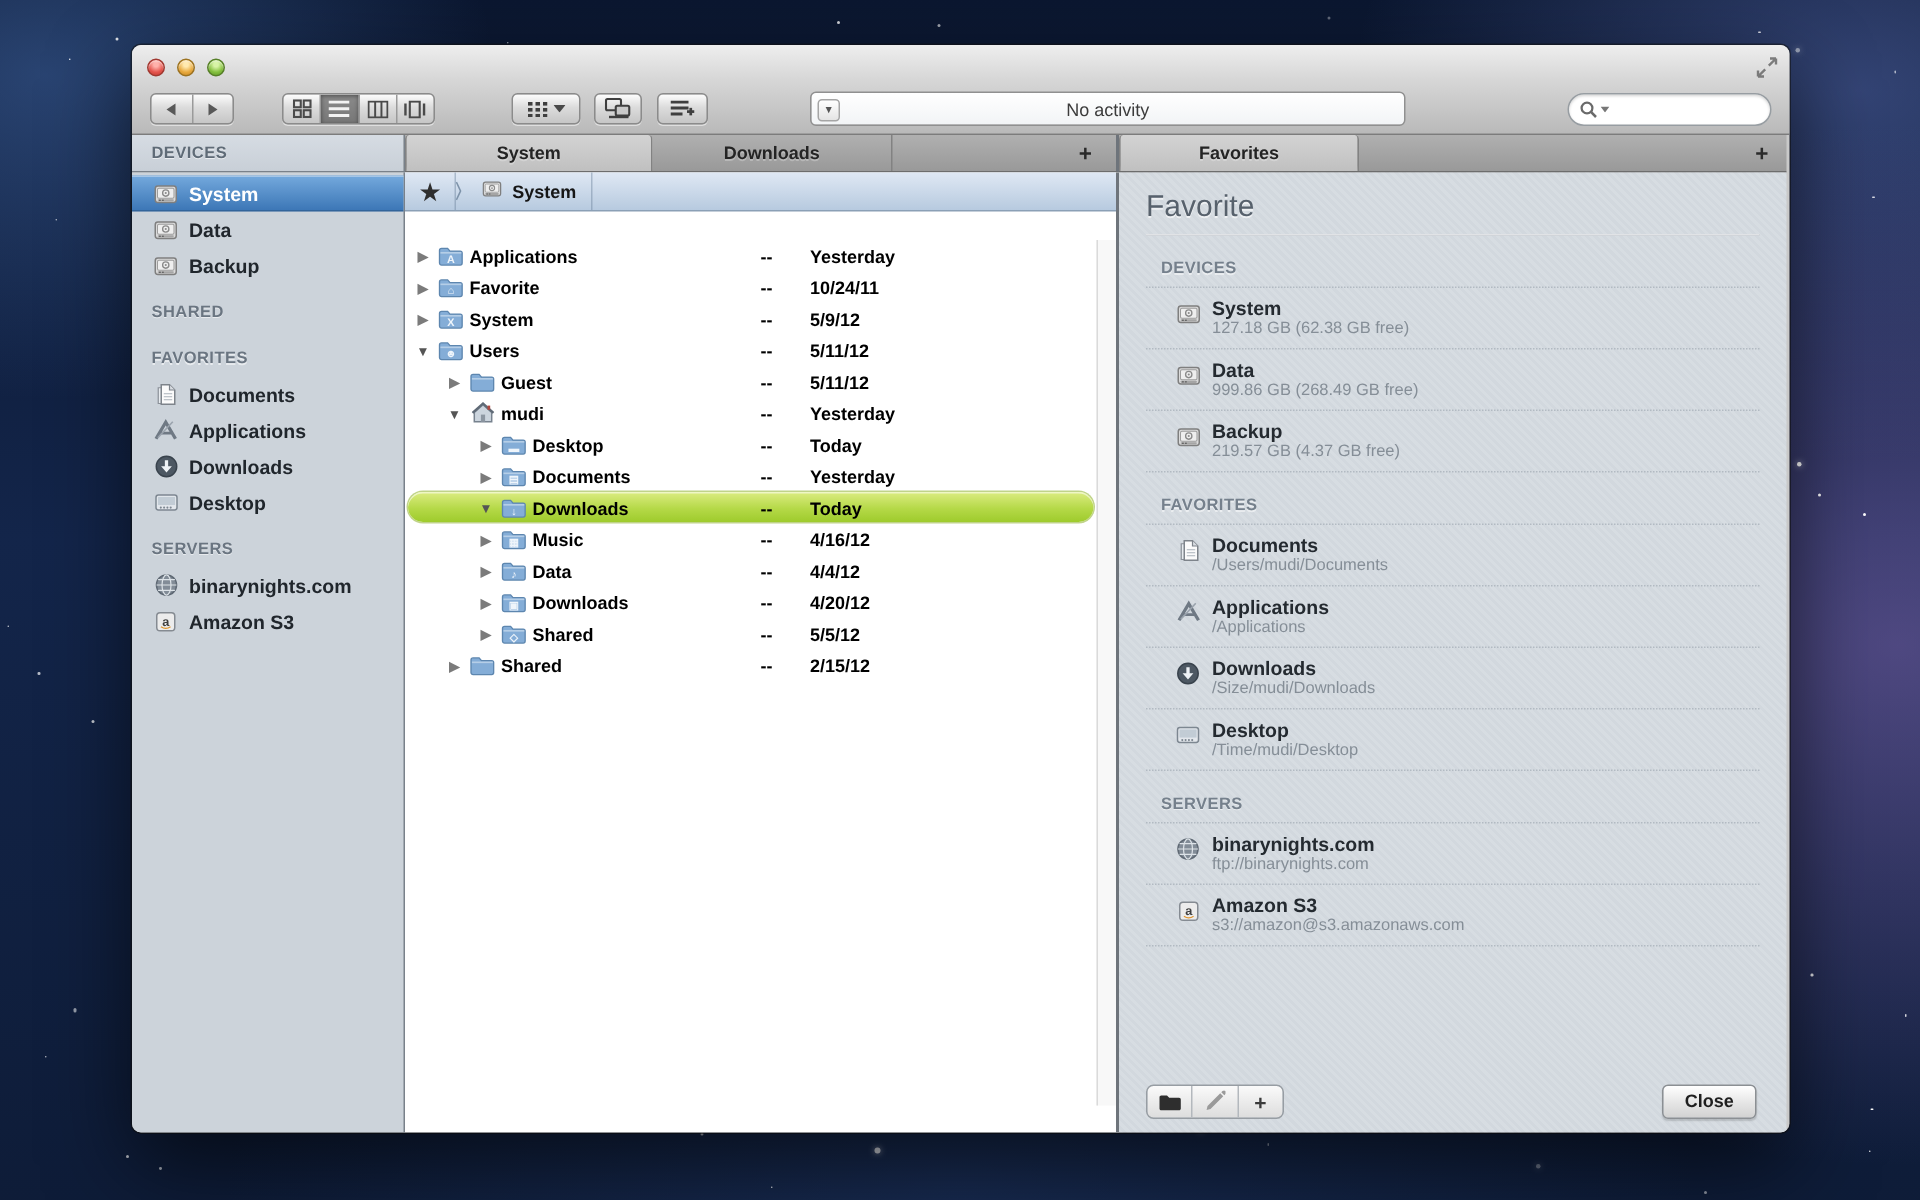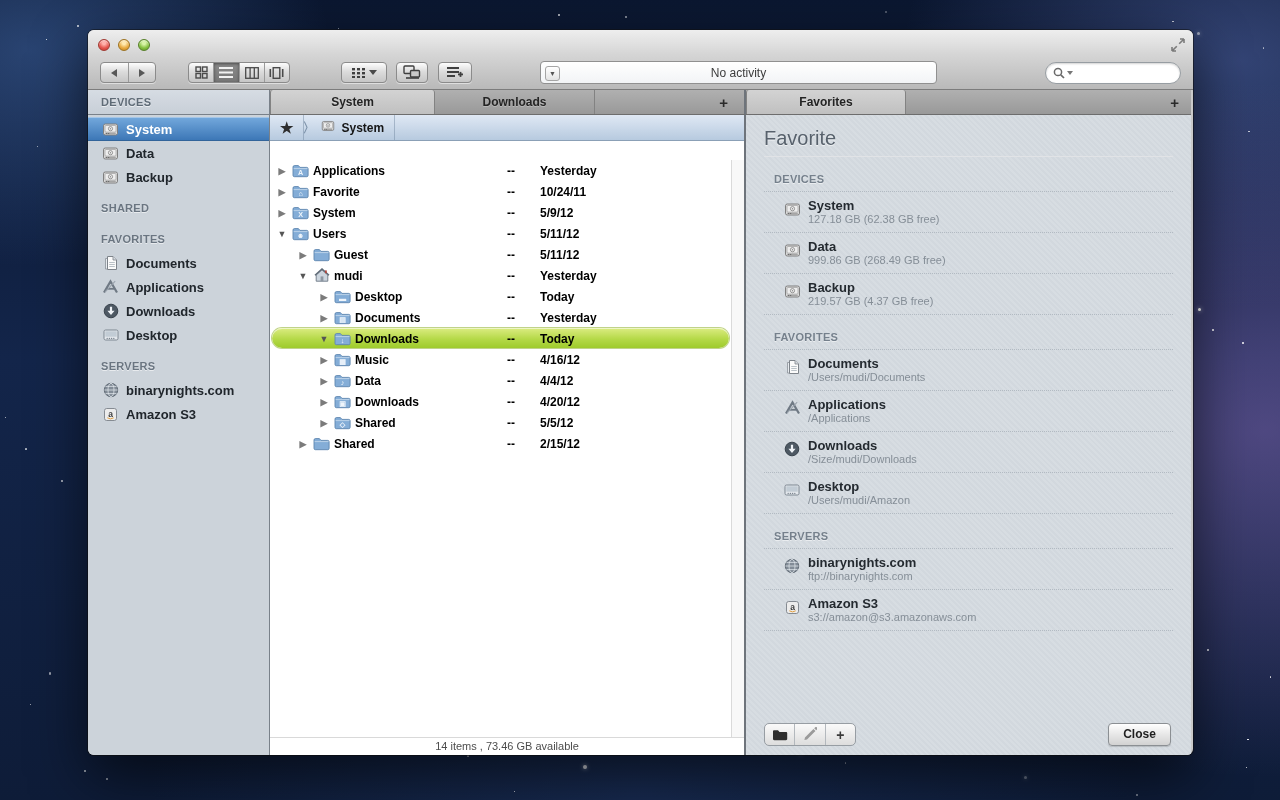--- a/index.html
+++ b/index.html
@@ -896,7 +896,7 @@
                 </span>
       <span>
                   <div class="ptitle">Desktop</div>
-                  <div class="psub">/Users/mudi/Amazon</div>
+                  <div class="psub">/Time/mudi/Desktop</div>
                 </span>
               </div>
             </div>

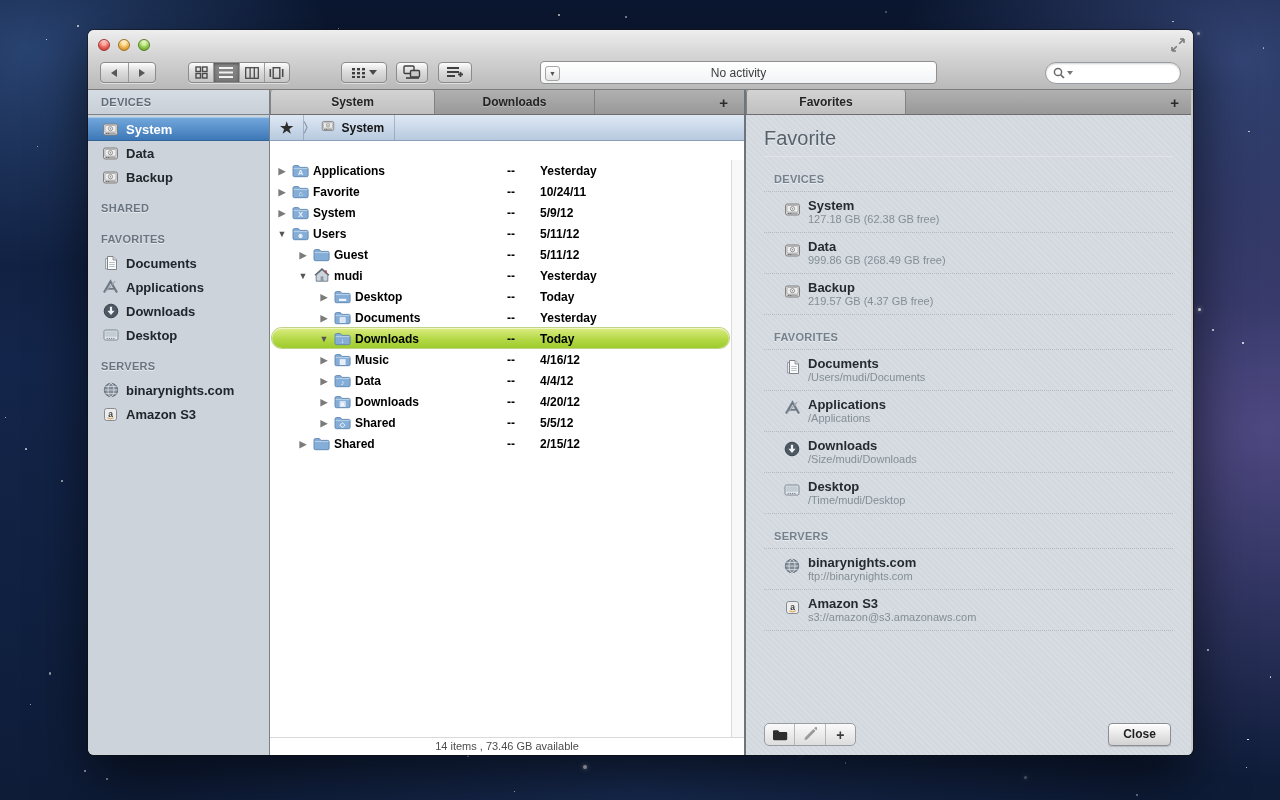--- a/index.html
+++ b/index.html
@@ -781,7 +781,6 @@
    </div>
           </div>
         <div class="scroll-gutter"></div>
-        <div class="statusbar">14 items , 73.46 GB available</div>
       </section>
 
       <section id="inspector">

